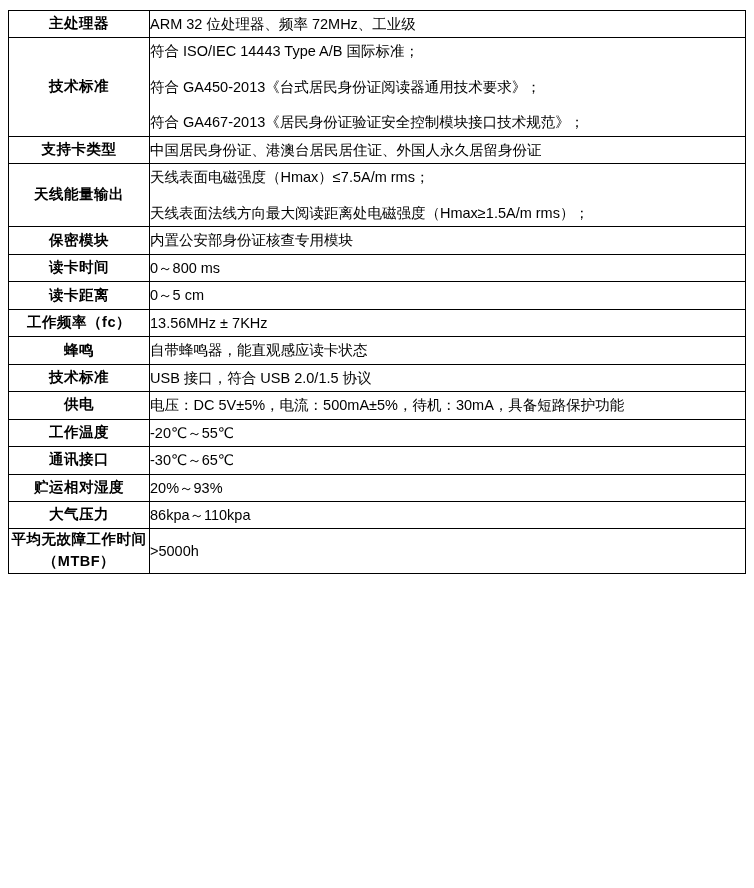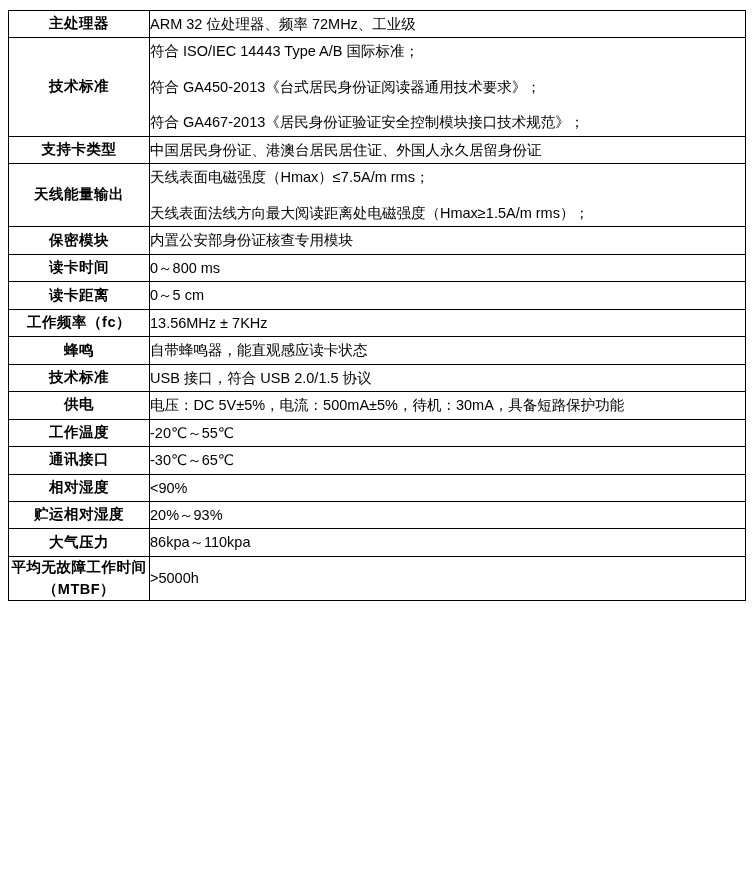--- a/index.html
+++ b/index.html
@@ -157,12 +157,6 @@
         </td>
       </tr>
 
-      <tr>
-        <td class="label-cell">相对湿度</td>
-        <td class="value-cell">
-          <span class="value-line">&lt;90%</span>
-        </td>
-      </tr>
 
       <tr>
         <td class="label-cell">贮运相对湿度</td>

